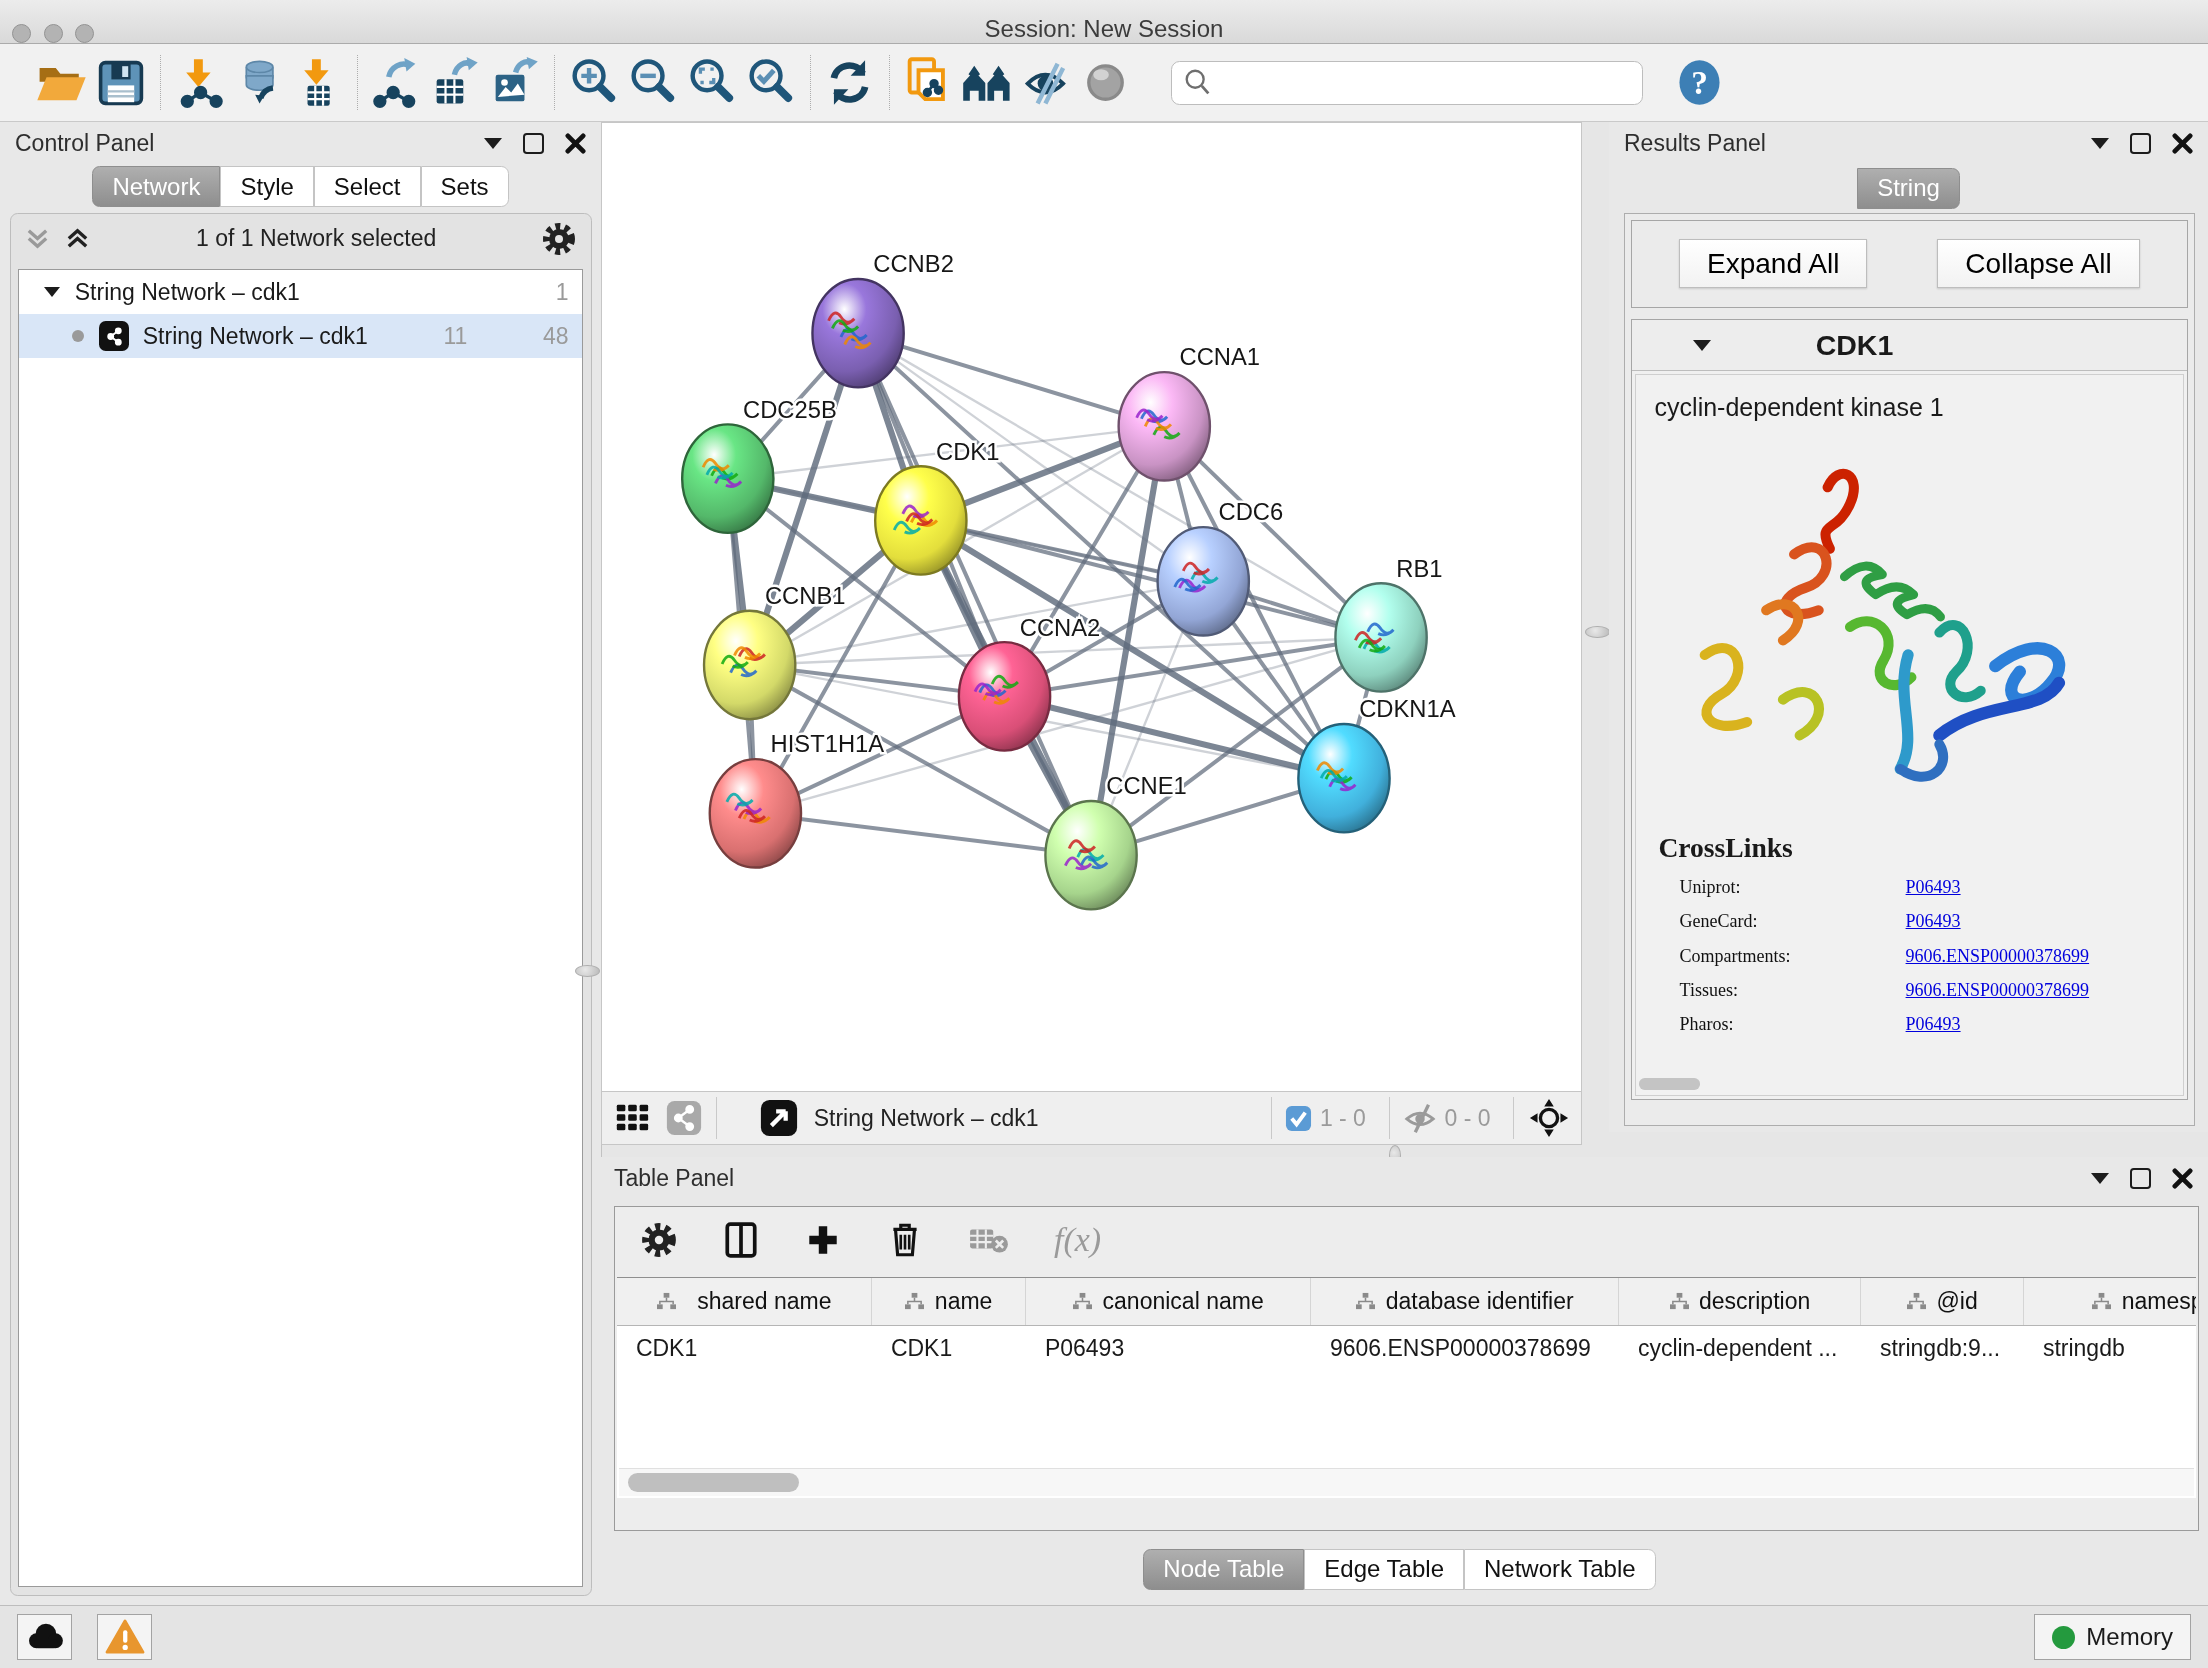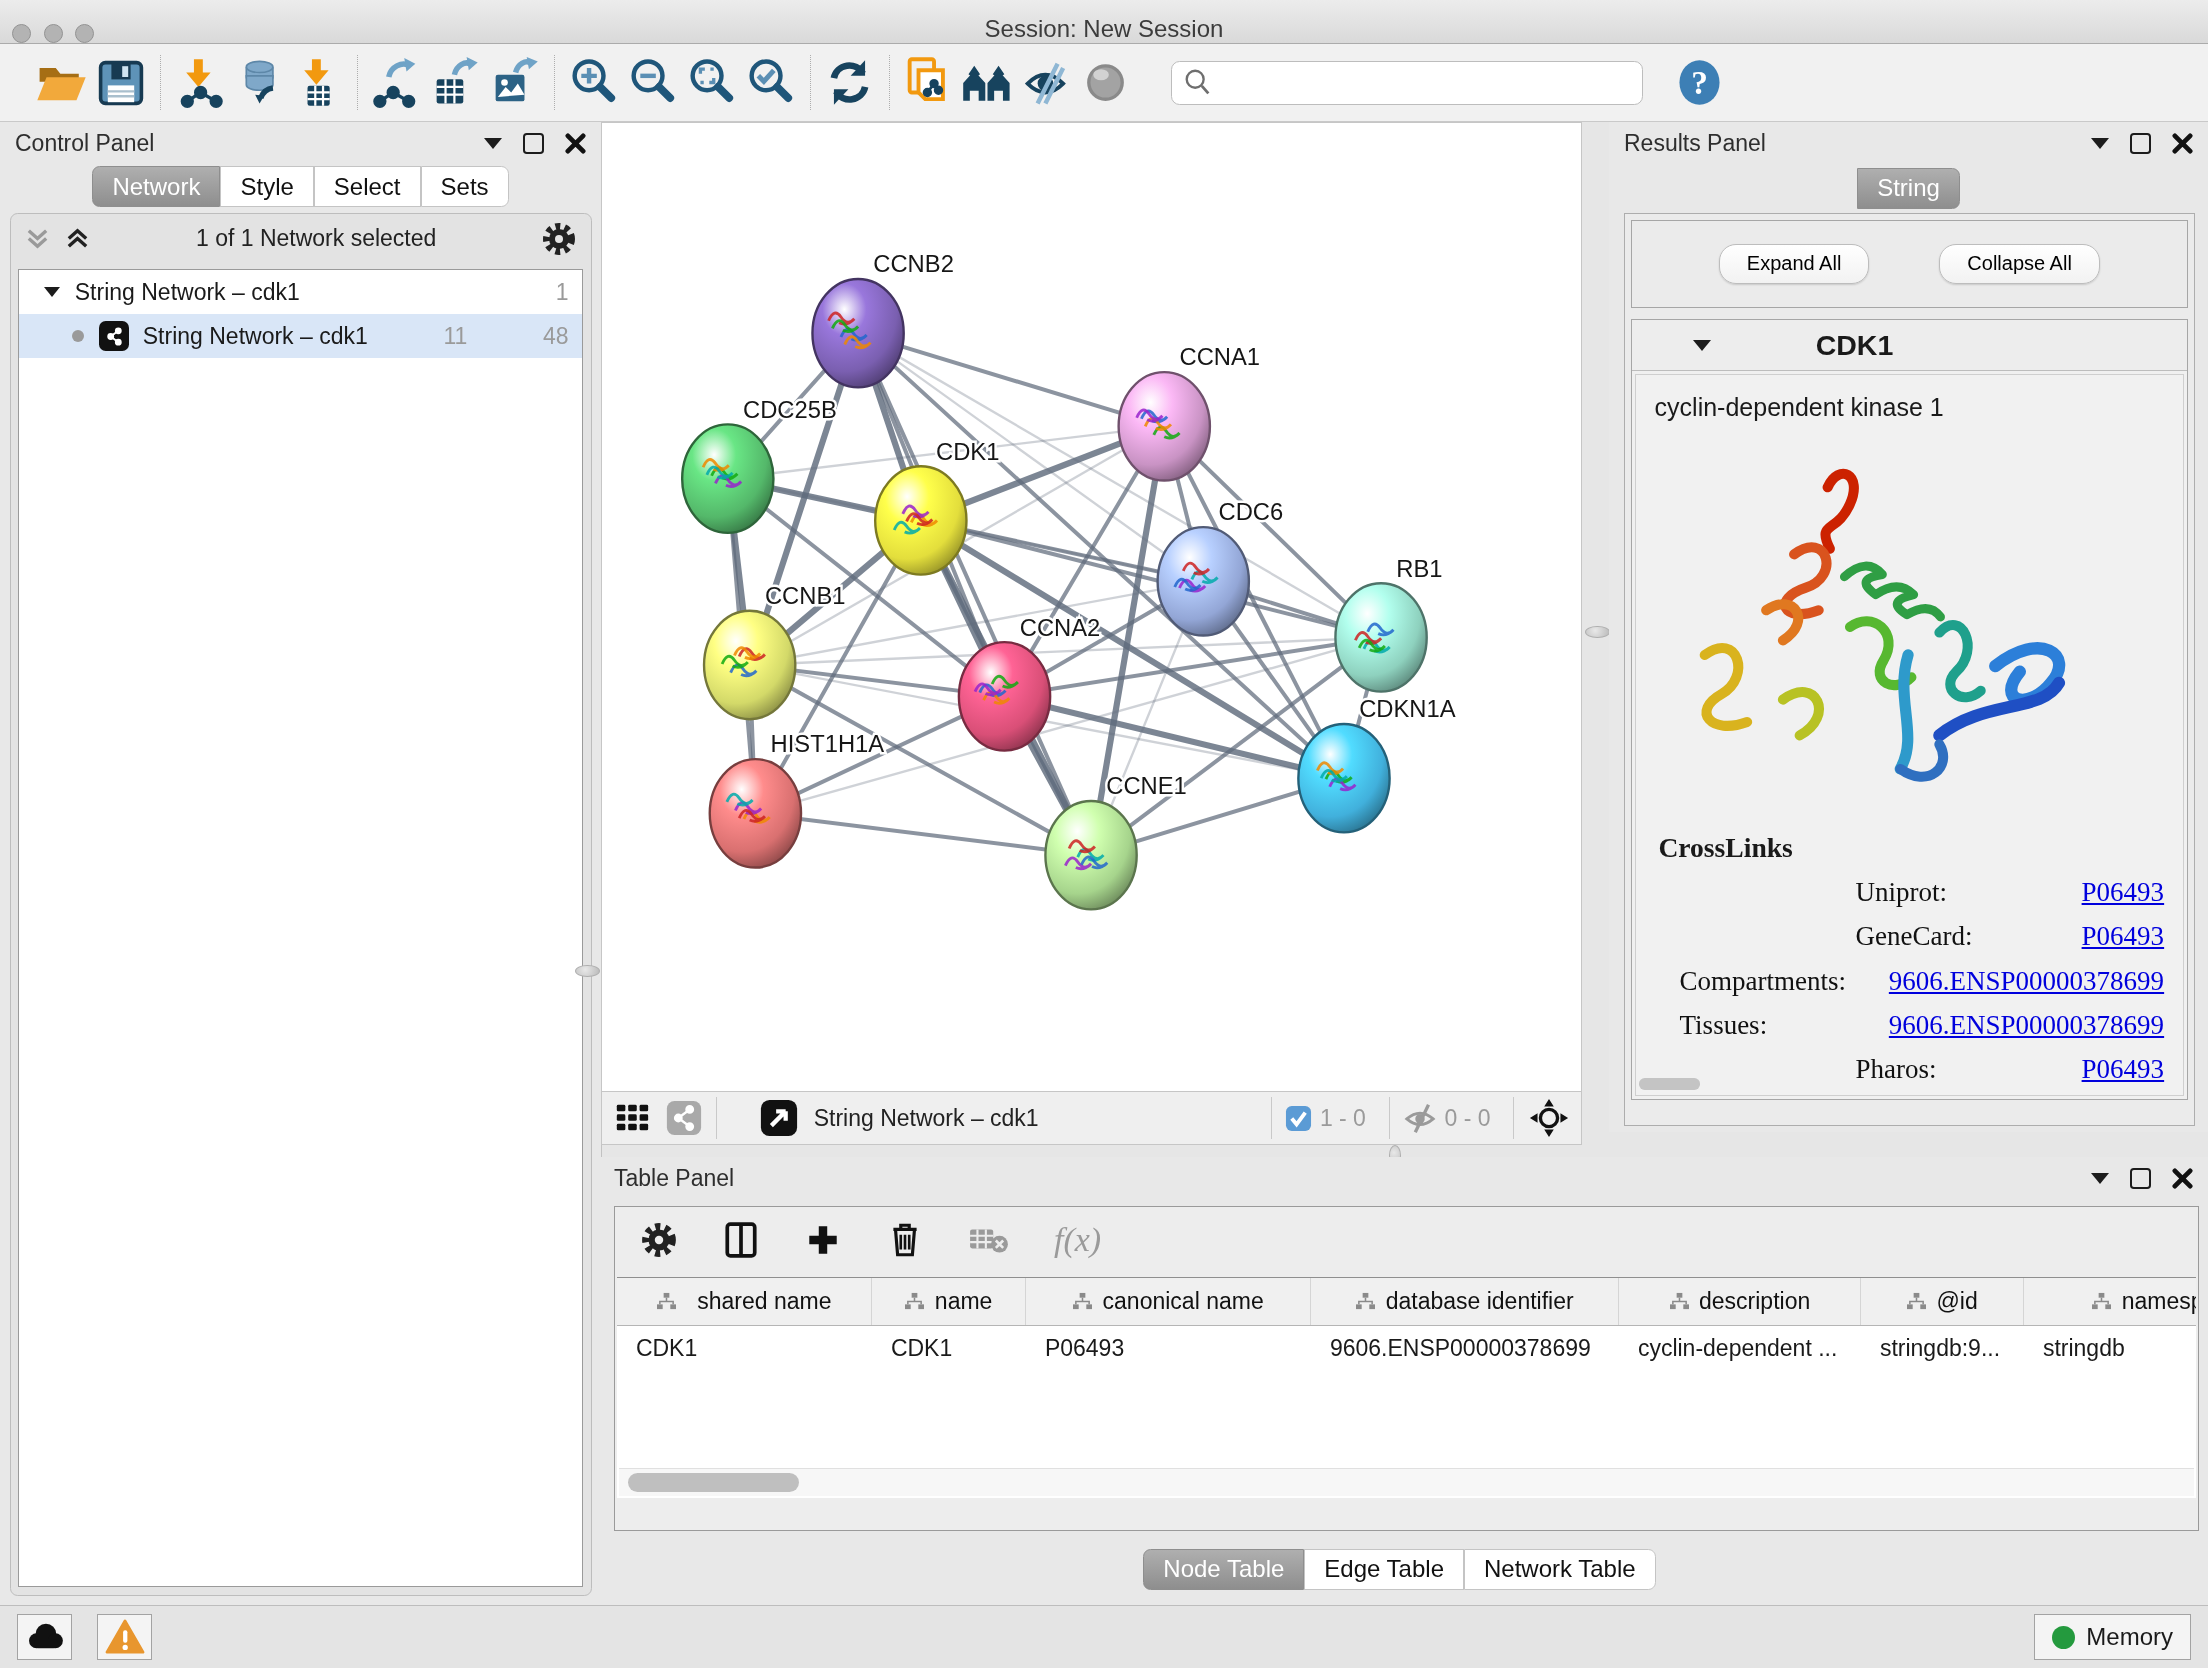--- a/index.html
+++ b/index.html
@@ -71,8 +71,8 @@
     border:1px solid #ADADAD; background:#EBEBEB; }
   #rp-expandbox { margin:5.7px; border:1px solid #A6A6A6; height:88px; display:flex; align-items:center;
     justify-content:center; gap:70px; }
-  .rp-btn { font-size:20px; background:linear-gradient(#fff,#F2F2F2); border:1px solid #BDBDBD;
-    border-radius:17px; padding:7.6px 27px; box-shadow:0 1px 1.9px rgba(0,0,0,.15); }
+  .rp-btn { font-size:28px; background:linear-gradient(#fff,#F2F2F2); border:1px solid #BDBDBD;
+    border-radius:0; padding:7.6px 27px; box-shadow:0 1px 1.9px rgba(0,0,0,.15); }
   #rp-entry { position:absolute; left:5.7px; right:5.7px; top:105px; bottom:25px; border:1px solid #A6A6A6;
     background:#F0F0F0; display:flex; flex-direction:column; }
   #rp-entry-head { height:51px; background:#EDEDED; border-bottom:1px solid #BDBDBD;

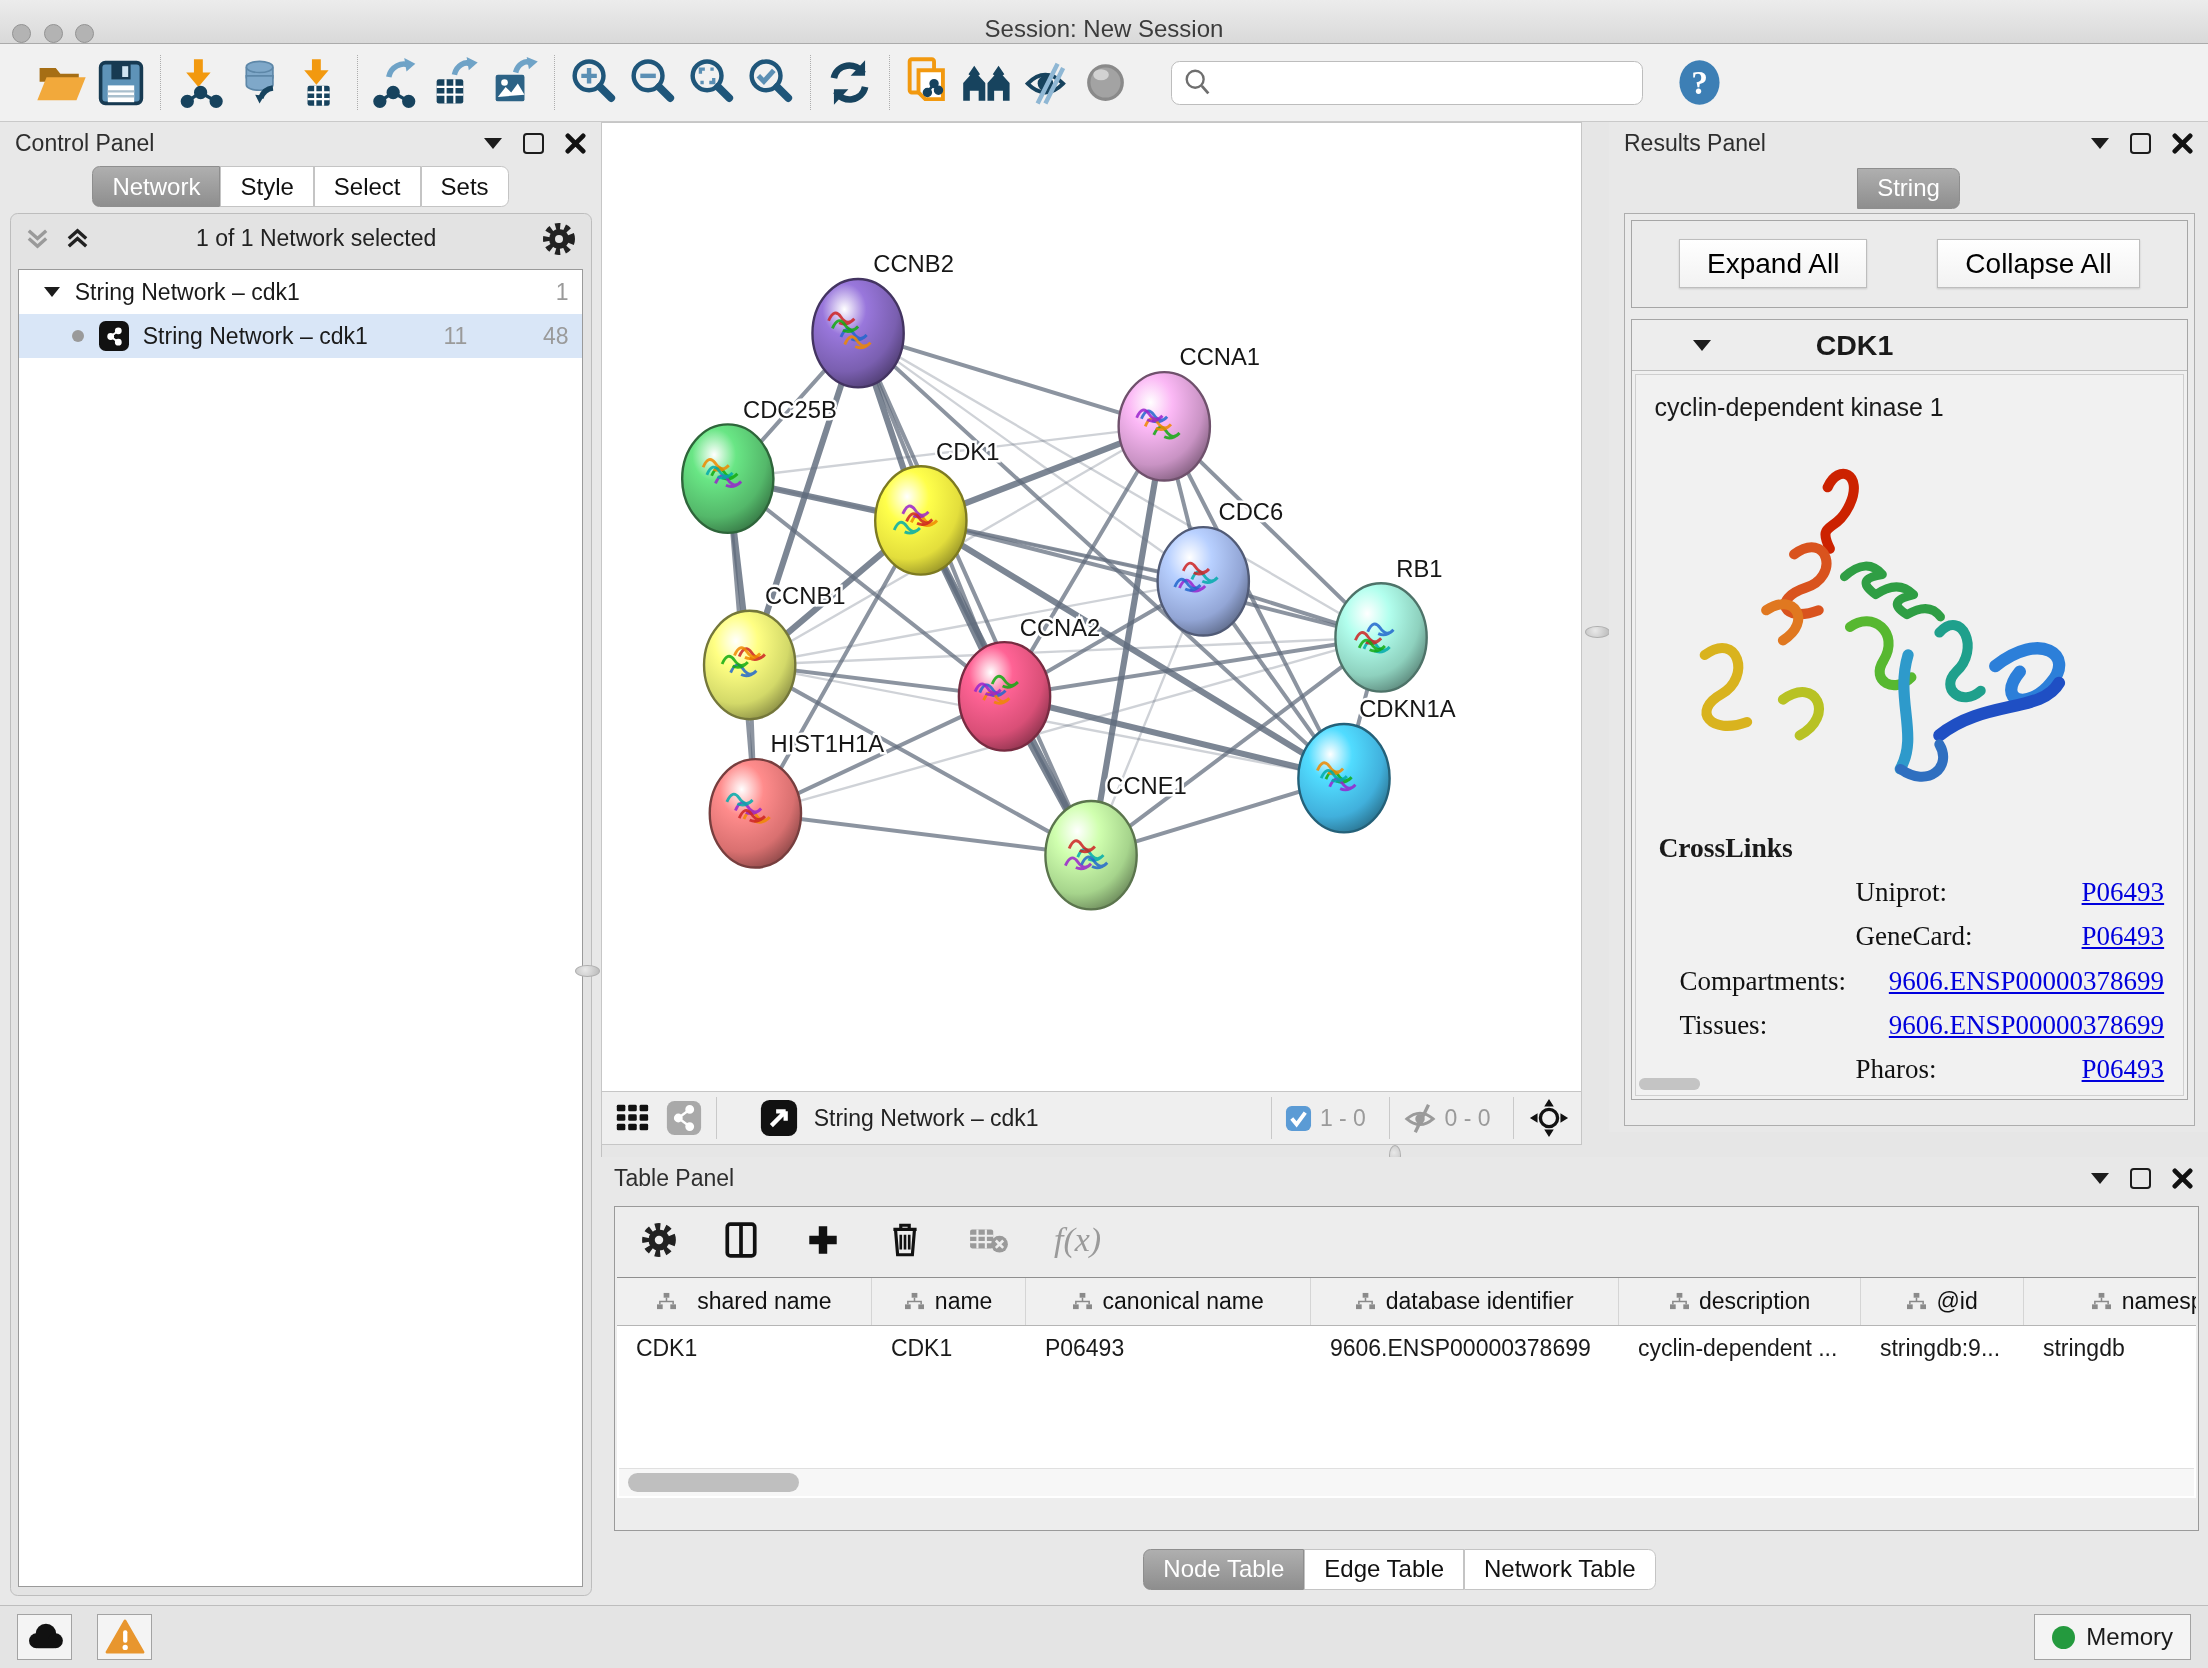--- a/index.html
+++ b/index.html
@@ -83,7 +83,7 @@
   #rp-desc { font-size:25px; }
   #crosslinks { font-family:"Liberation Serif", serif; margin-top:9.5px; }
   #crosslinks-title { font-size:27.6px; font-weight:bold; margin:15px 0 9.5px 3.8px; }
-  .cl-row { display:flex; font-size:27px; margin:13.3px 0 13.3px 25px;justify-content:flex-end; }
+  .cl-row { display:flex; font-size:18px; margin:13.3px 0 13.3px 25px; }
   .cl-label { width:226px; color:#111; }
   .cl-link { color:#0000DD; text-decoration:underline; }
   #rp-miniscroll { position:absolute; left:7.6px; bottom:9.5px; width:61px; height:11.4px; background:#C4C4C4;

